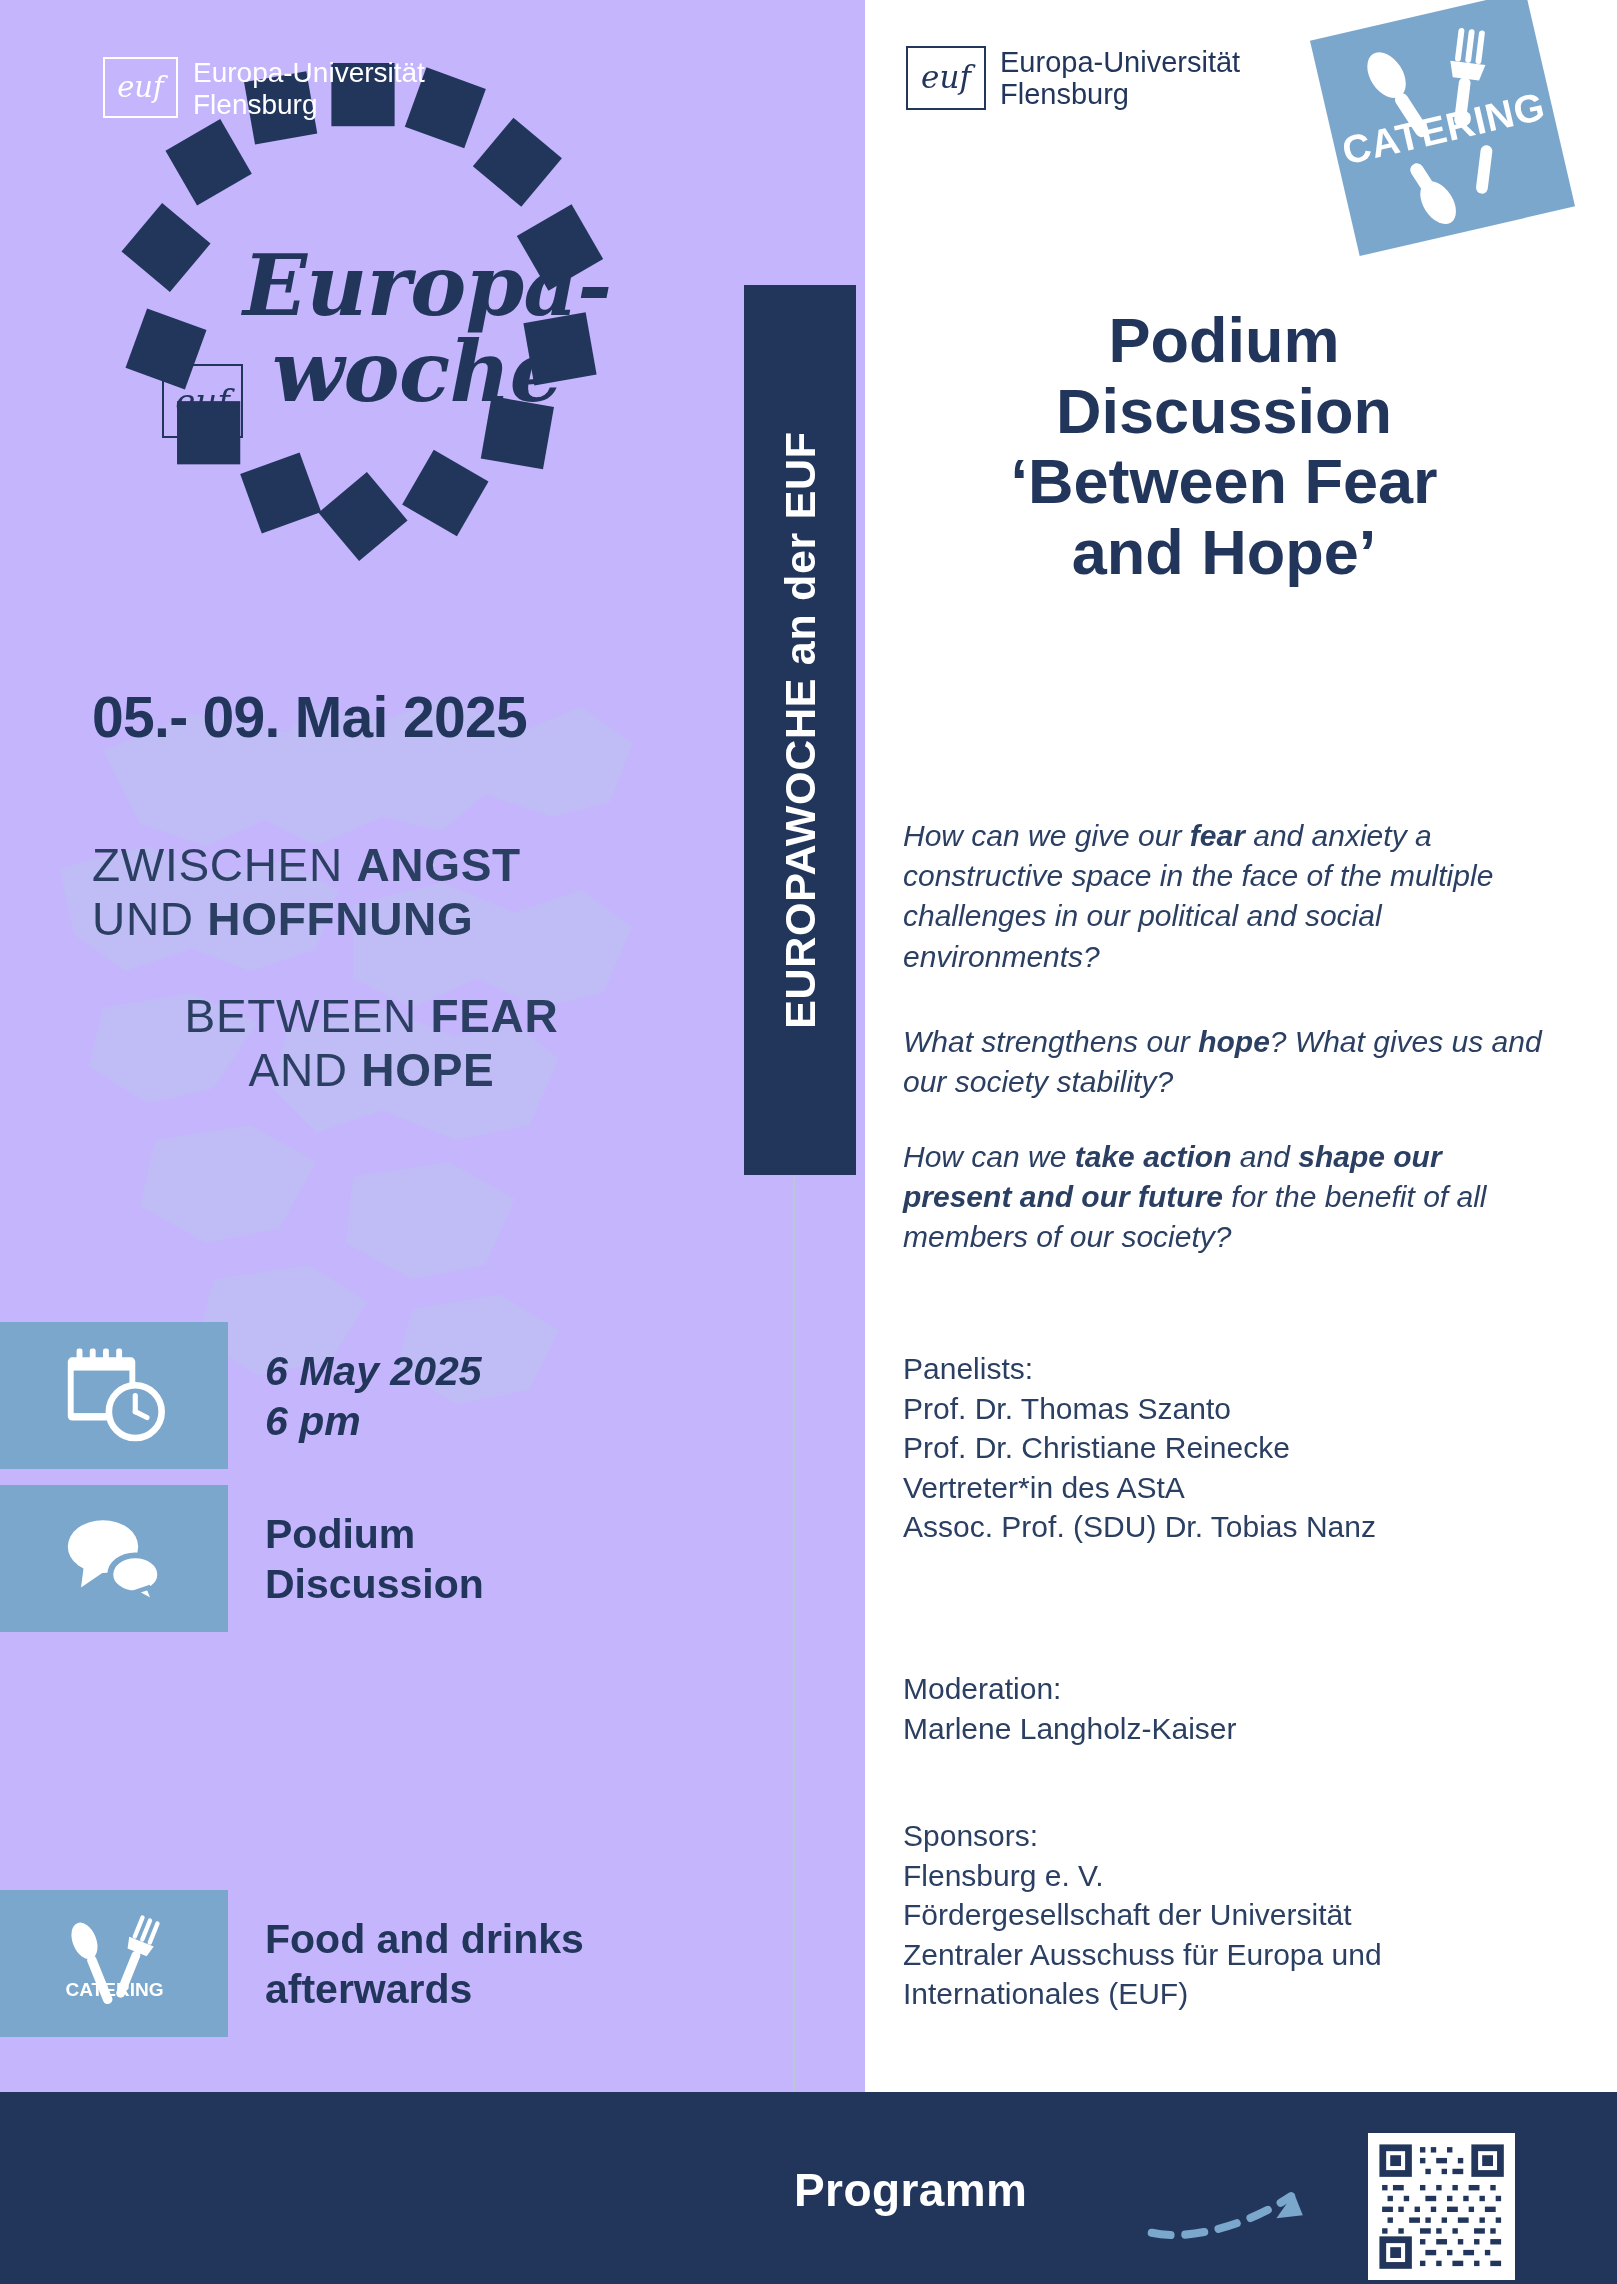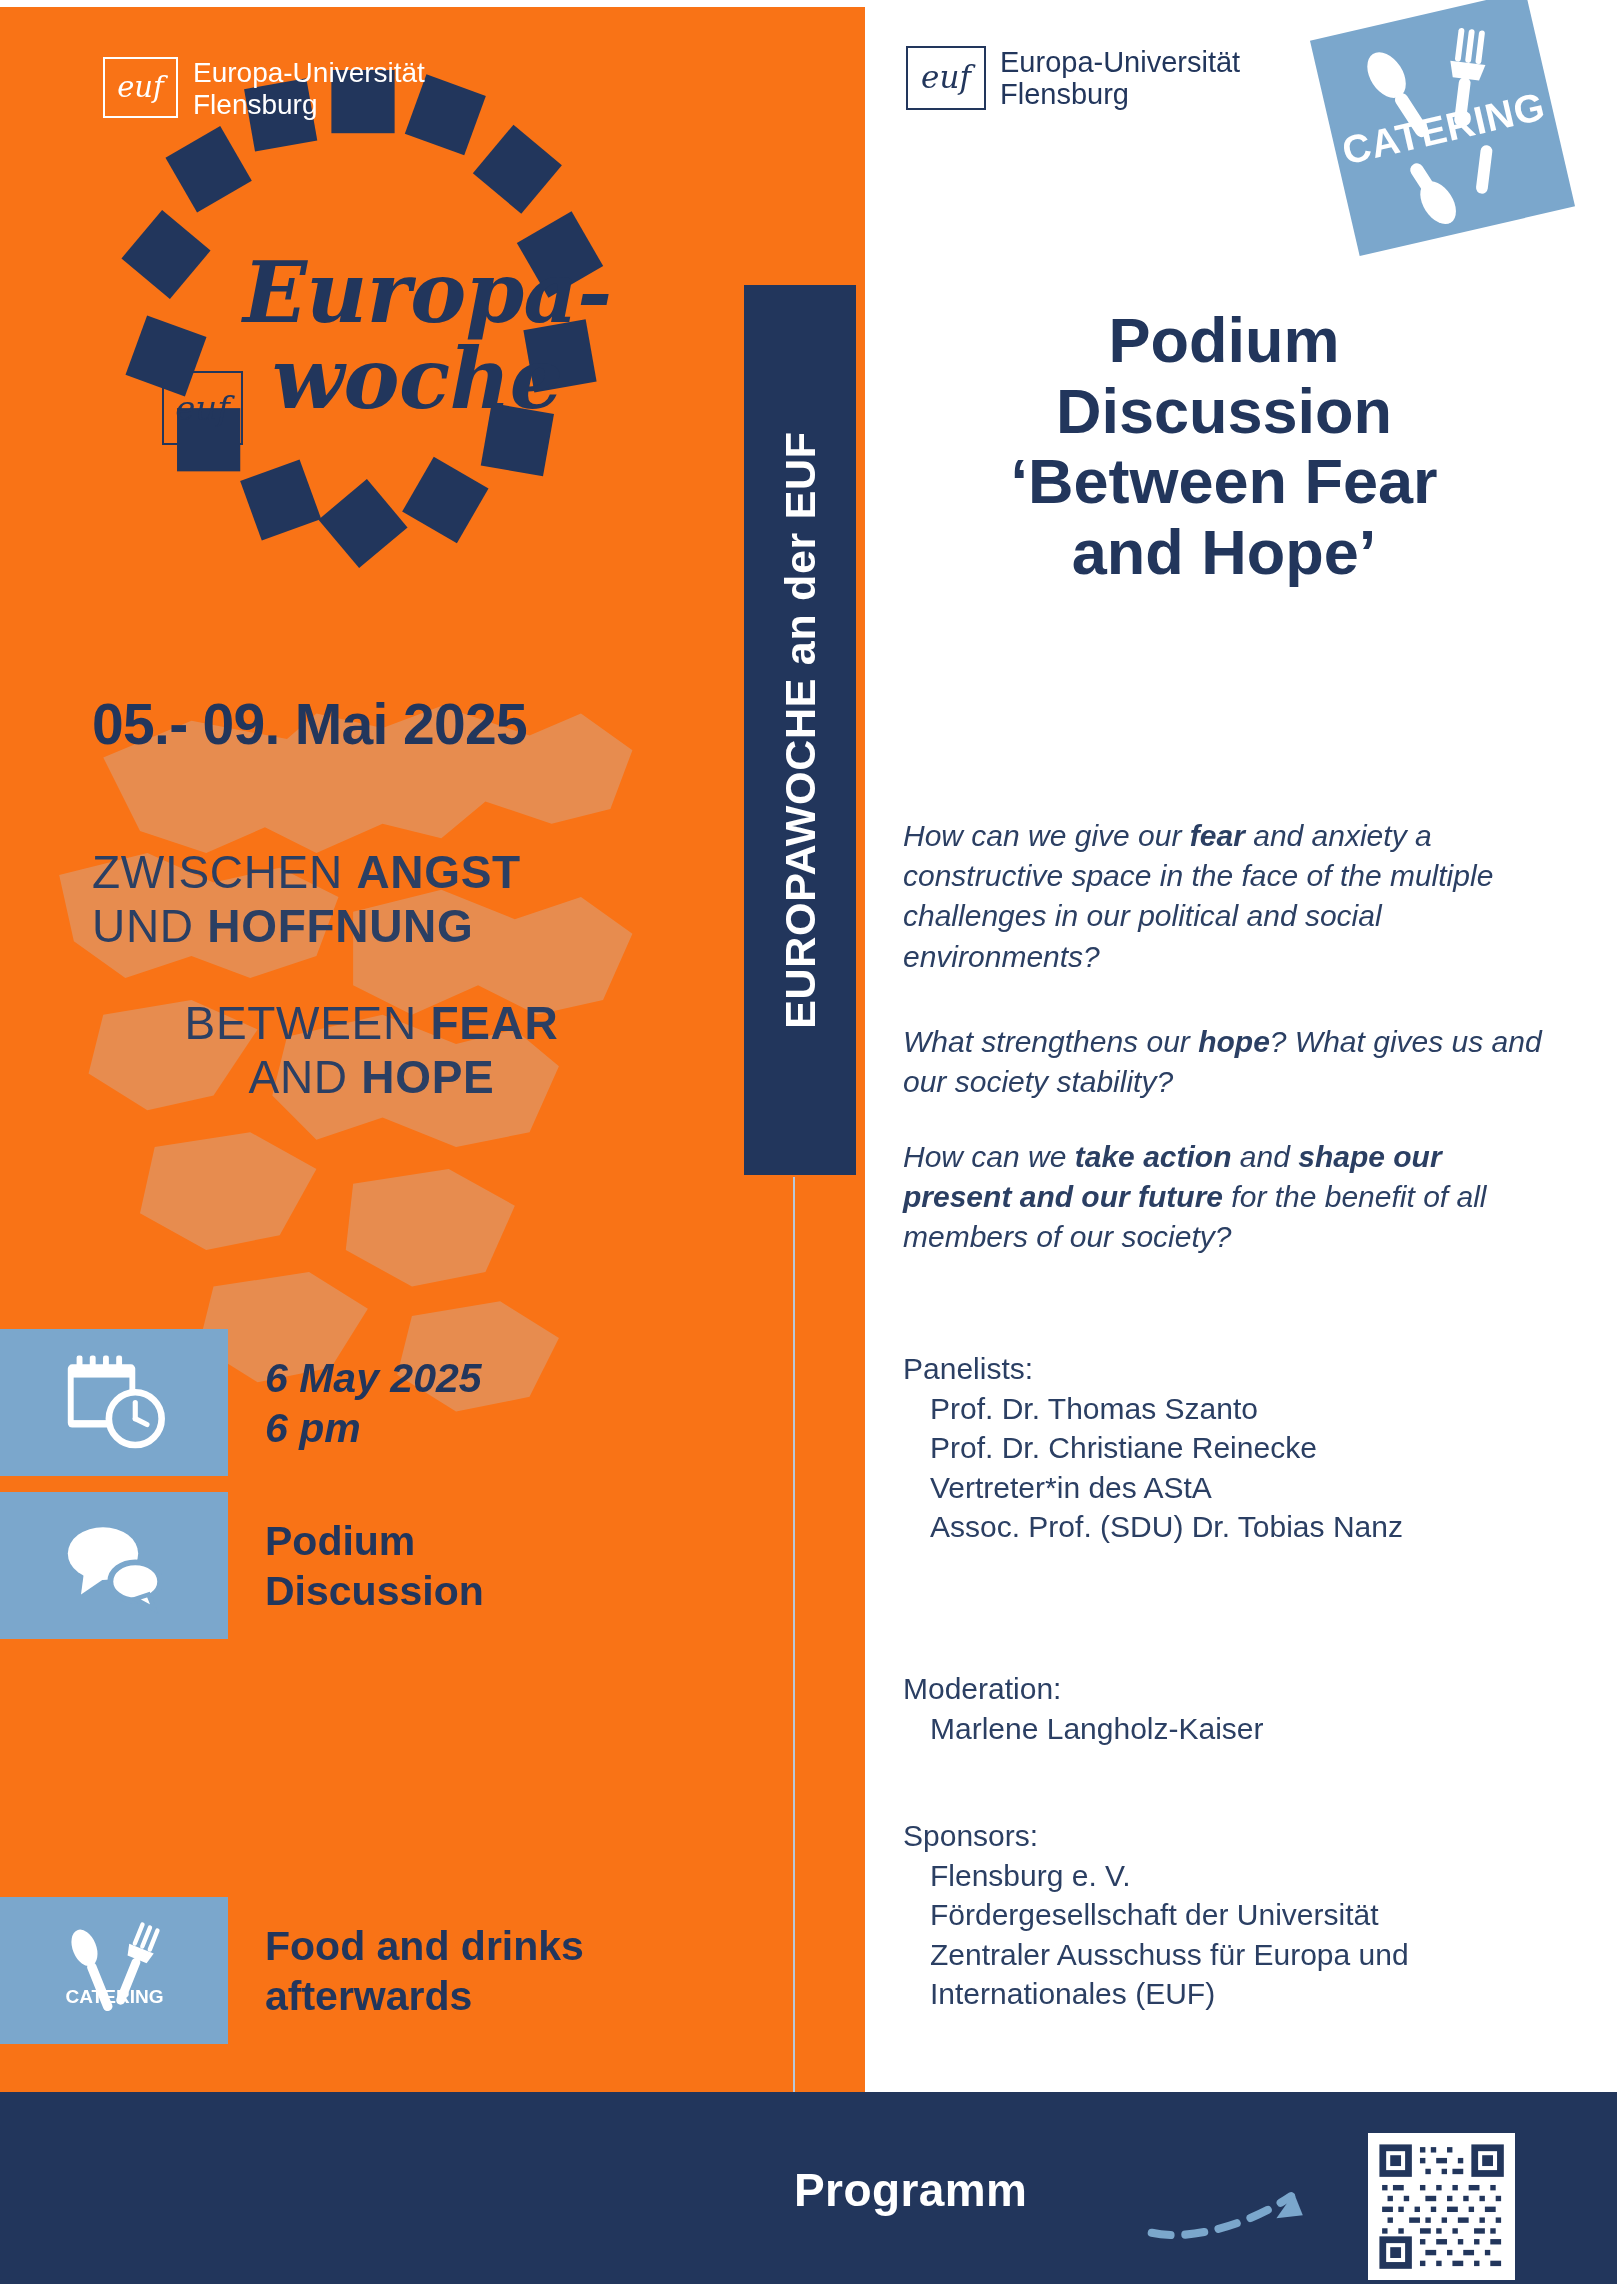--- a/index.html
+++ b/index.html
@@ -22,9 +22,8 @@
     left: 0; top: 0;
     width: 865px;
     height: 2092px;
-    background: #f97316;
+    background: #c4b5fd;
     overflow: hidden;
-    margin-top: 7px;
   }
   
   .map-bg {

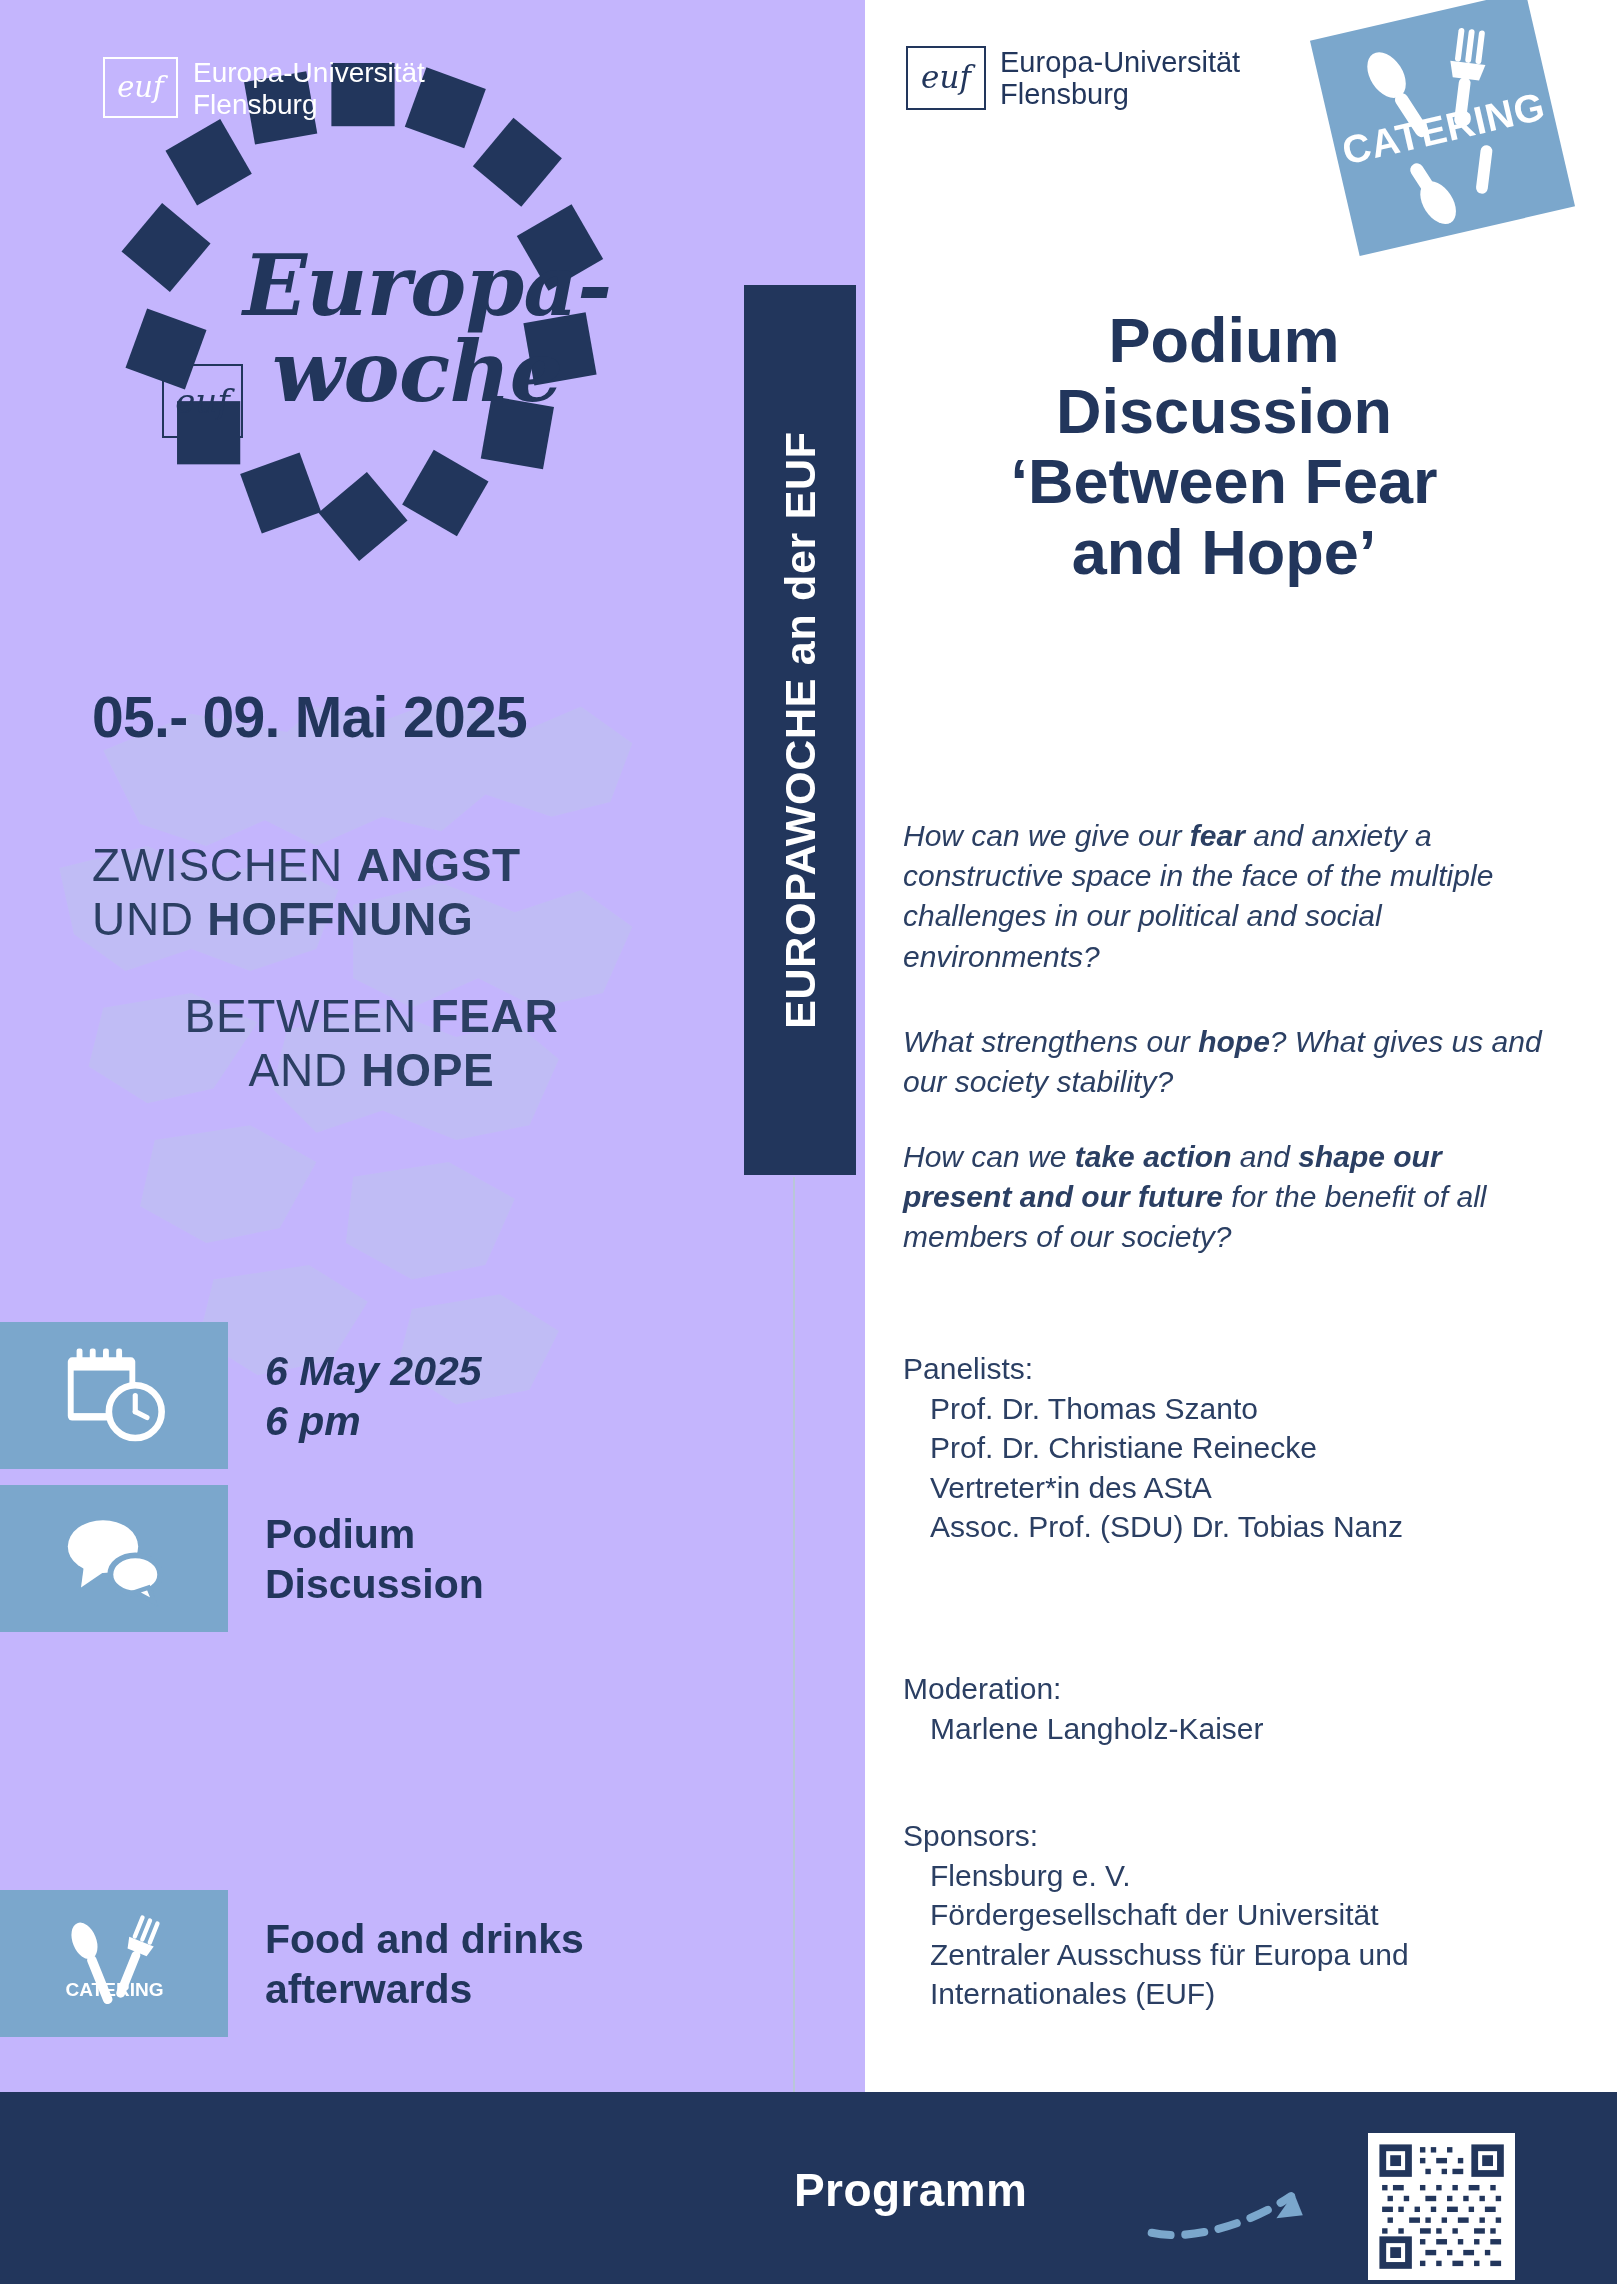--- a/index.html
+++ b/index.html
@@ -272,7 +272,7 @@
     color: #2b3f63;
   }
   .sec .head { font-weight: 400; display: block; }
-  .sec .item { display: block; margin-left: 27px; }
+  .sec .item { display: block; }
   #sec-panel { top: 1349px; }
   #sec-mod   { top: 1669px; }
   #sec-spon  { top: 1816px; }

